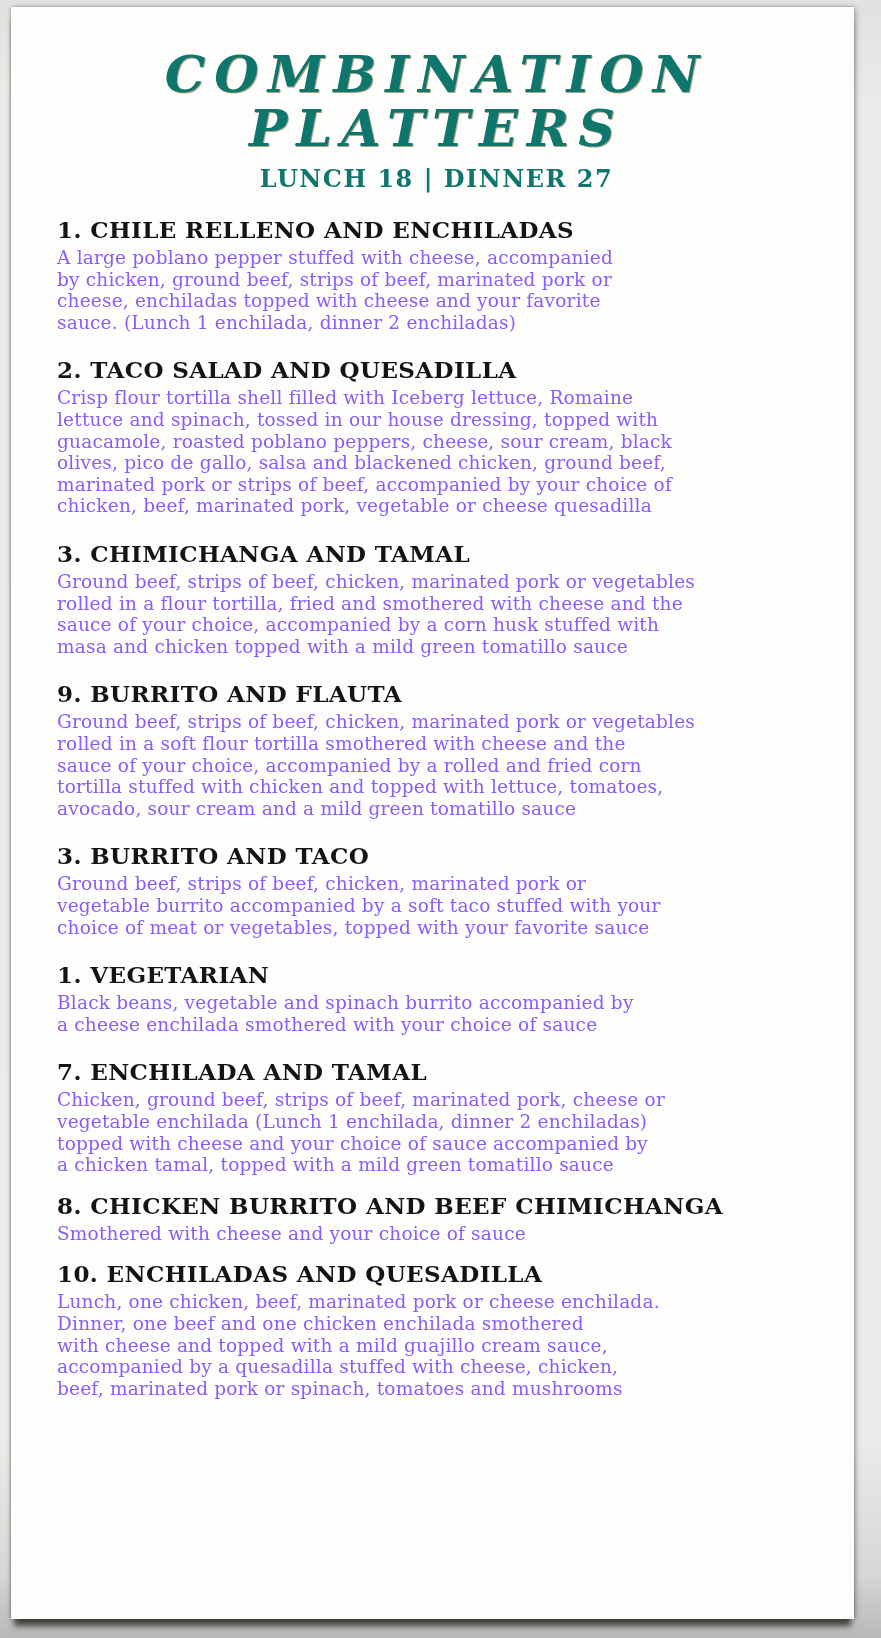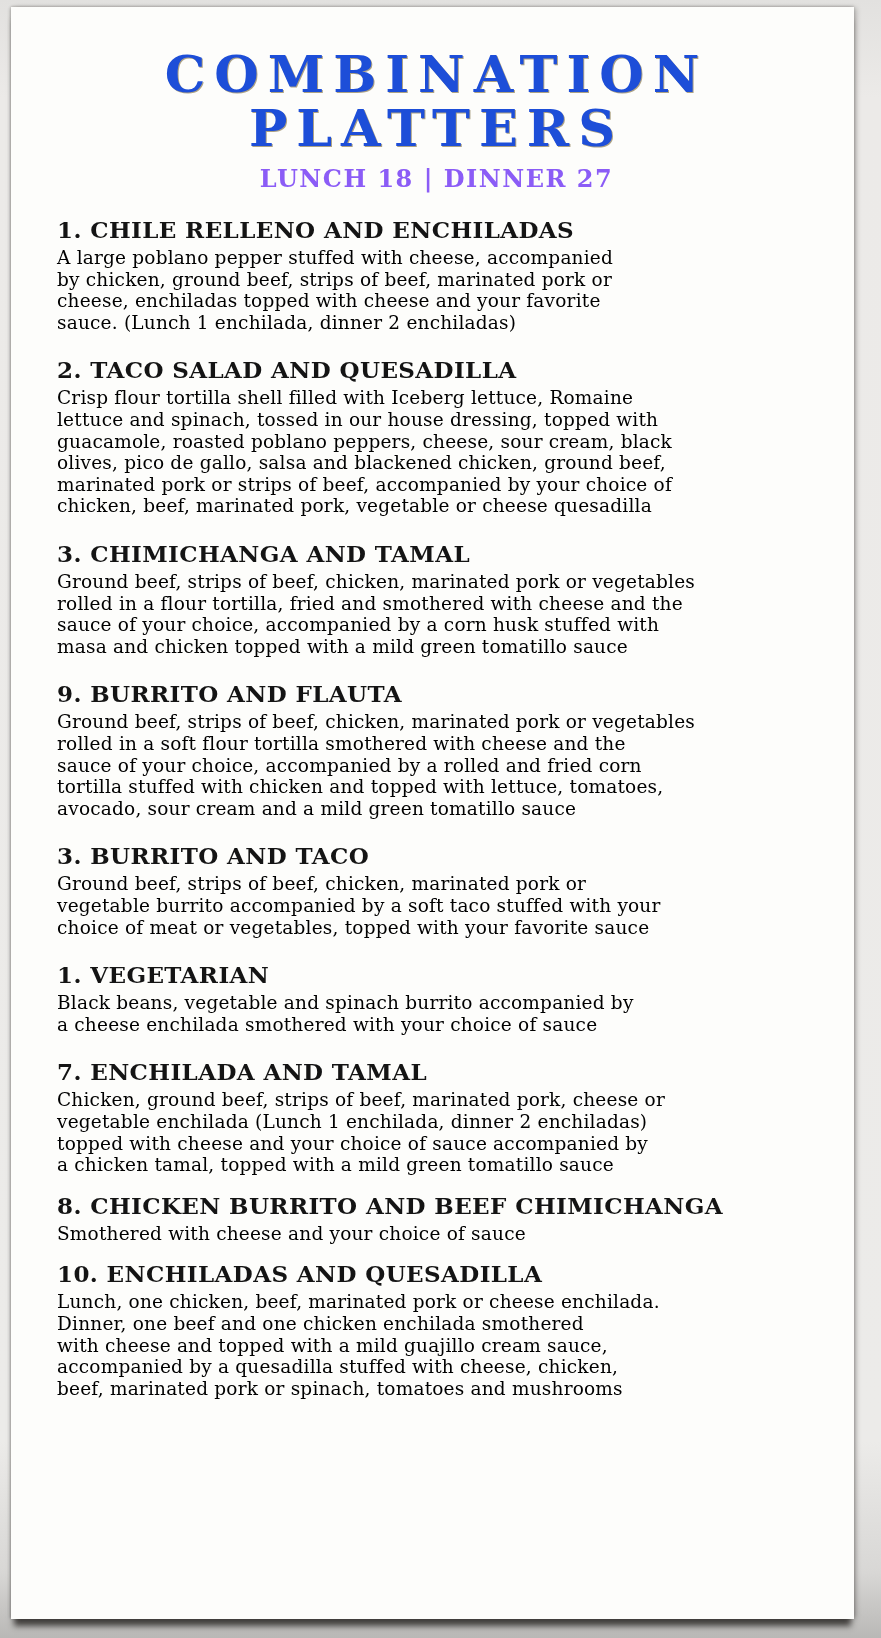--- a/index.html
+++ b/index.html
@@ -73,7 +73,7 @@
 <div class="page">
   <div class="content">
 
-    <h1 class="title" style="color: #1d4ed8;">
+    <h1 class="title" style="color: #0f766e; font-style: italic;">
       <span>COMBINATION</span><br>
       <span>PLATTERS</span>
     </h1>

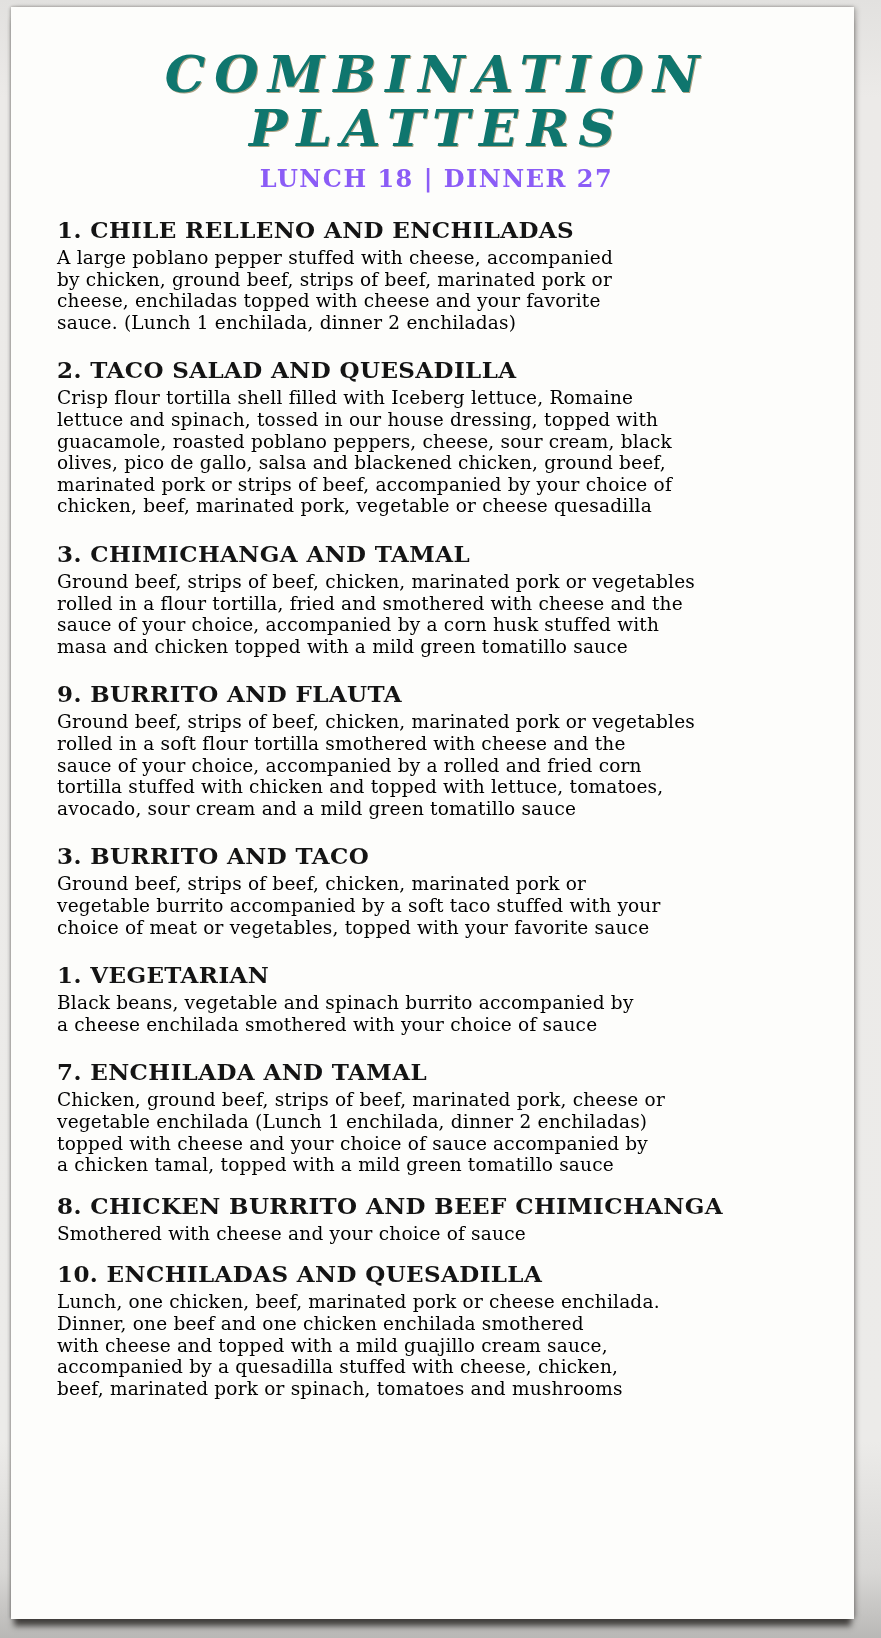--- a/index.html
+++ b/index.html
@@ -42,7 +42,7 @@
     font-size: 24px;
     letter-spacing: 1.5px;
     margin-top: 9px;
-    color: #8b5cf6;
+    color: #0f766e;
   }
   .items {
     margin-top: 14px;

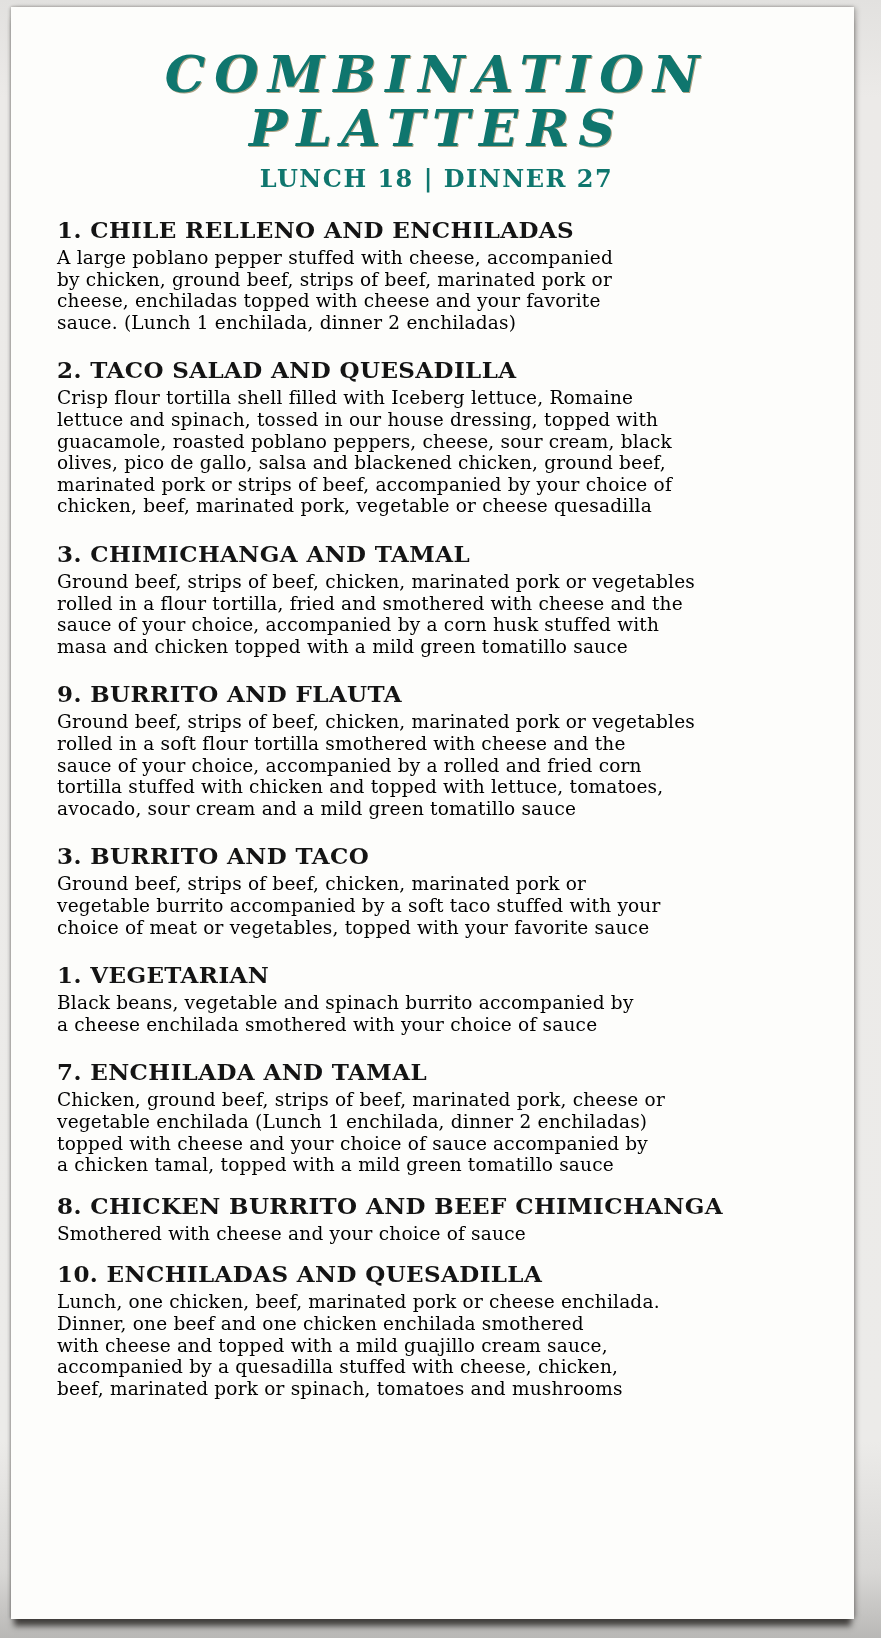--- a/index.html
+++ b/index.html
@@ -63,7 +63,7 @@
     line-height: 21.6px;
     letter-spacing: 0.2px;
     white-space: pre-line;
-    color: #000000;
+    color: #8b5cf6;
   }
   .item.spaced { margin-top: 16px; }
 </style>

